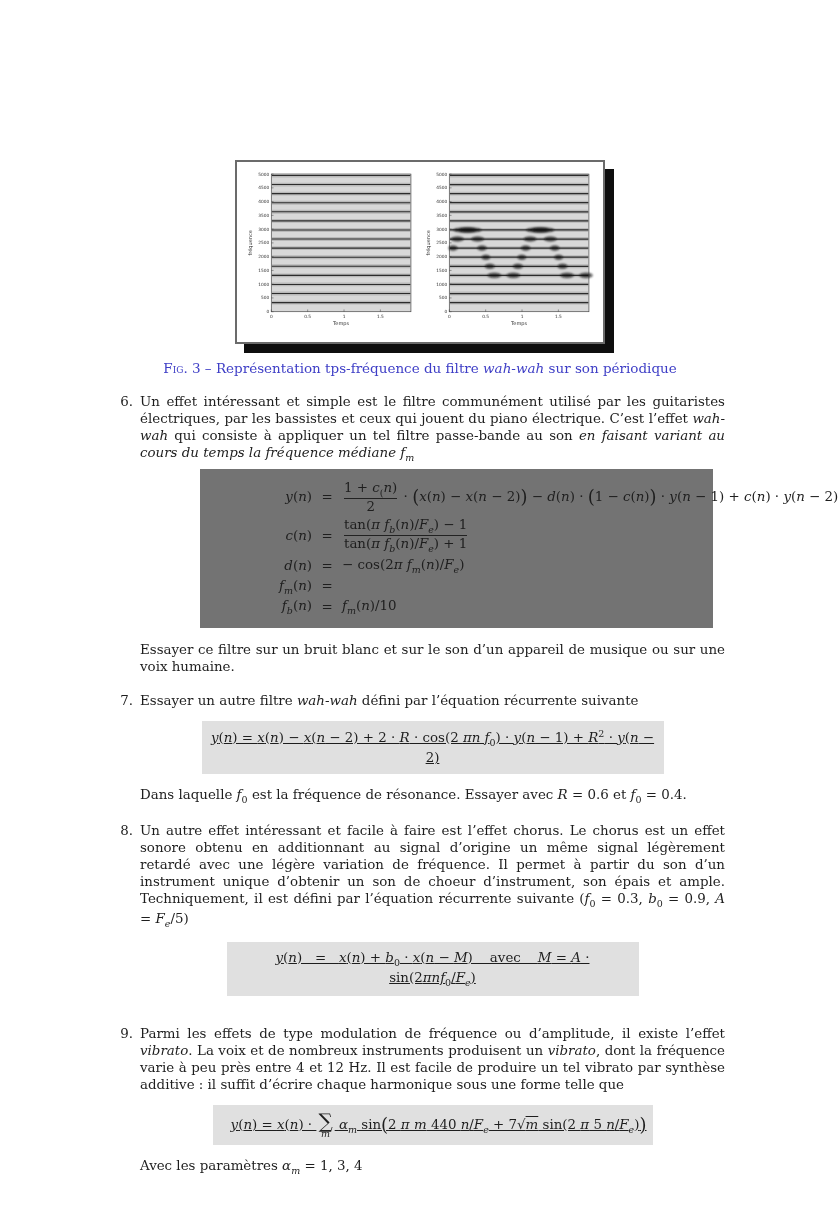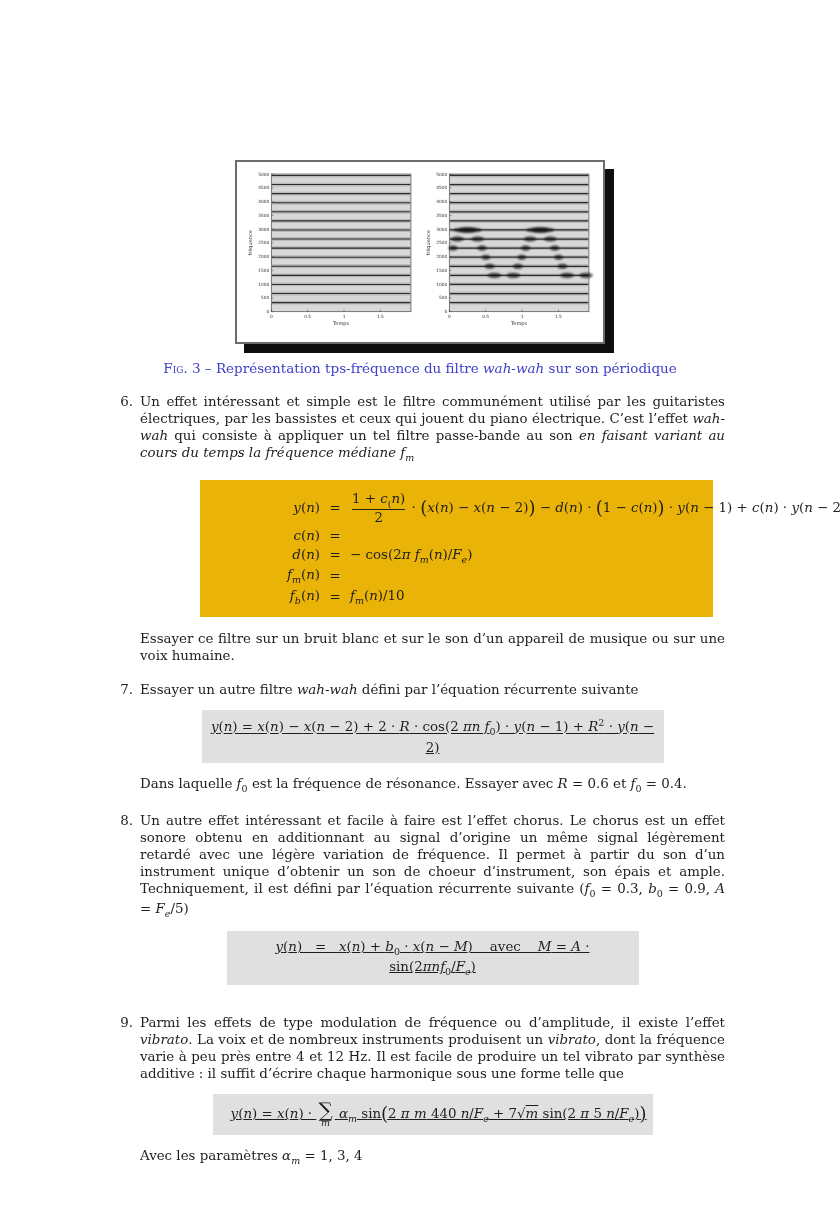--- a/index.html
+++ b/index.html
@@ -24,7 +24,7 @@
   .afterp{margin-top:13px;}
 
   
-  .eqs{background:#eab308;margin:16px 12px 11px 60px;padding:9px 20px;font-size:13.4px;}
+  .eqs{background:#737373;margin:5px 12px 11px 60px;padding:9px 12px;font-size:13.4px;}
   .eqrow{display:flex;align-items:center;margin:2px 0;line-height:1.25;}
   .eqrow .lhs{width:100px;text-align:right;flex:none;}
   .eqrow .eqsign{width:30px;text-align:center;flex:none;}

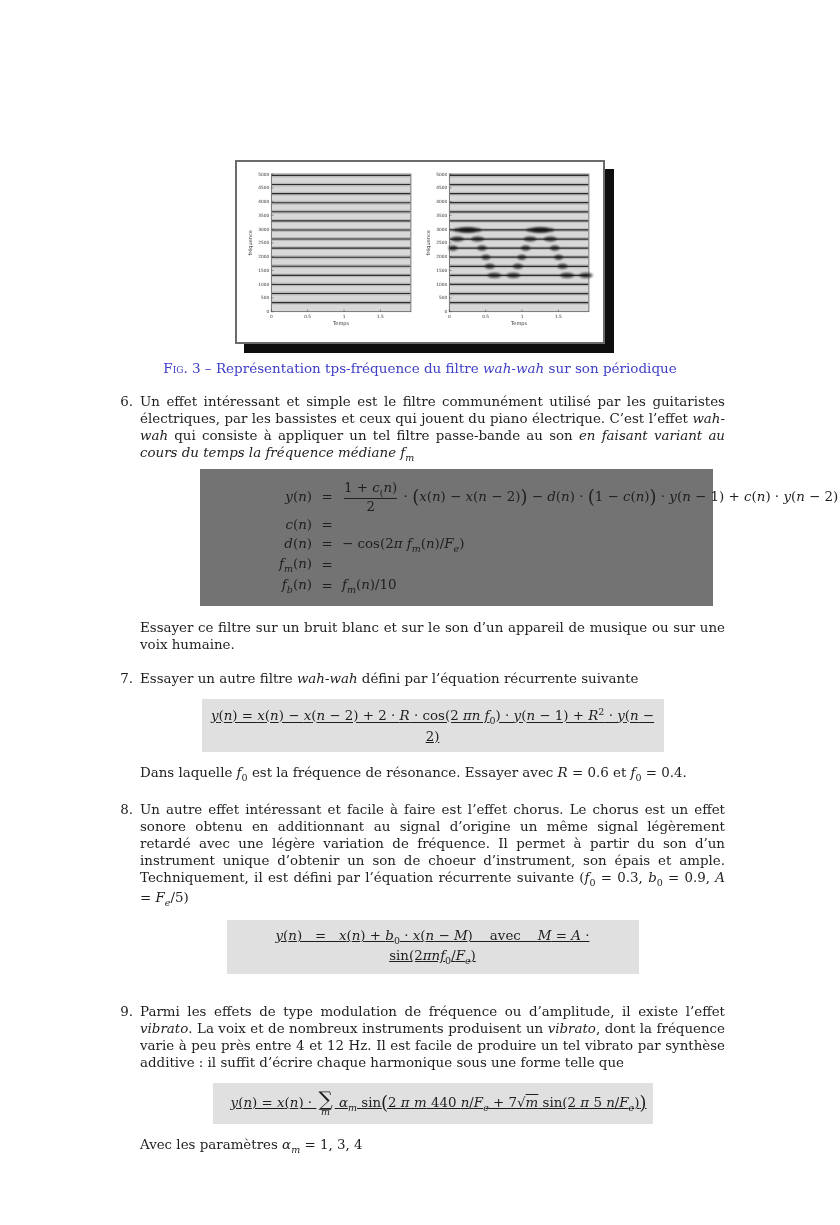--- a/index.html
+++ b/index.html
@@ -233,6 +233,10 @@
           <div class="eqrow">
             <span class="lhs"><i>c</i>(<i>n</i>)</span>
             <span class="eqsign">=</span>
+            <span class="rhs"><span class="frac">
+                  <span class="num">tan(<i>π f<sub>b</sub></i>(<i>n</i>)/<i>F<sub>e</sub></i>) − 1</span>
+                  <span class="den">tan(<i>π f<sub>b</sub></i>(<i>n</i>)/<i>F<sub>e</sub></i>) + 1</span>
+                </span></span>
           </div>
           <div class="eqrow">
             <span class="lhs"><i>d</i>(<i>n</i>)</span>

